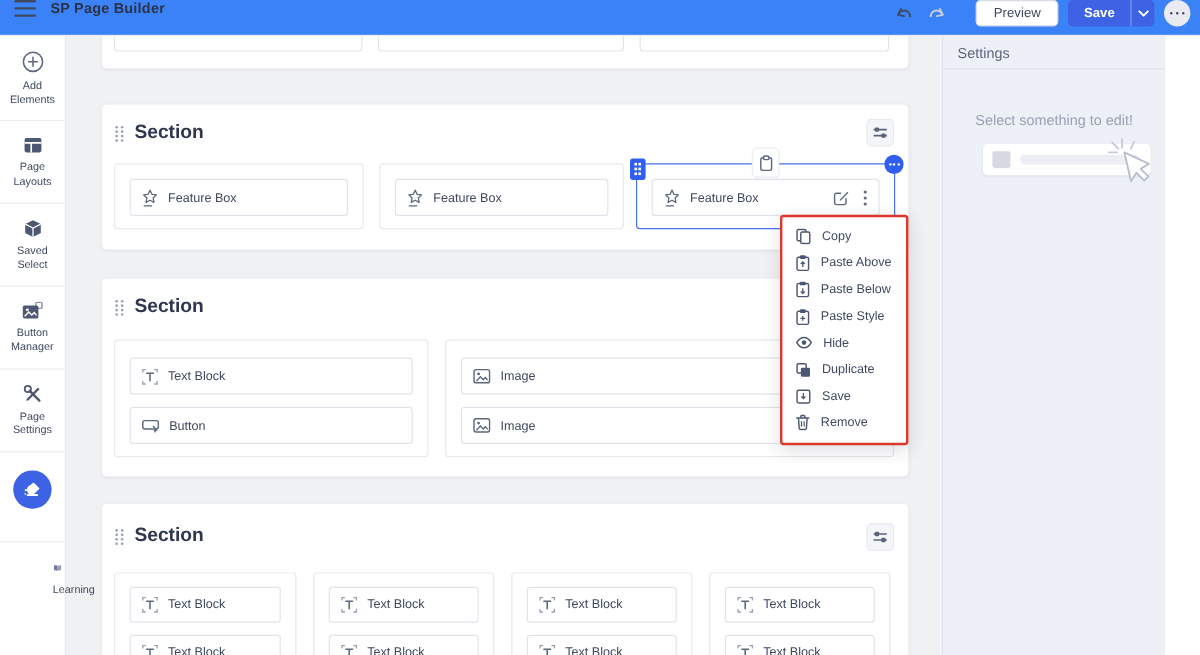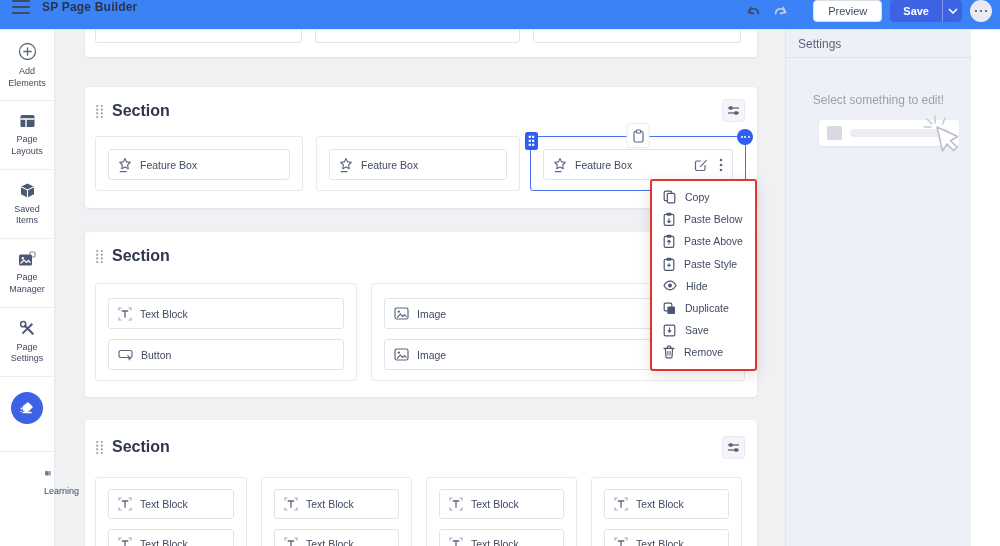--- a/index.html
+++ b/index.html
@@ -156,7 +156,7 @@
           <path d="M2 4.7 L8.5 8 L15 4.7 M8.5 8 V15.5" stroke="#fff" stroke-width="1.1" fill="none"></path>
         </svg>
     </span>
-    <span class="sb-label">Saved Items</span>
+    <span class="sb-label">Saved Select</span>
   </div>
   <div class="sb-item">
     <span class="sb-icon">

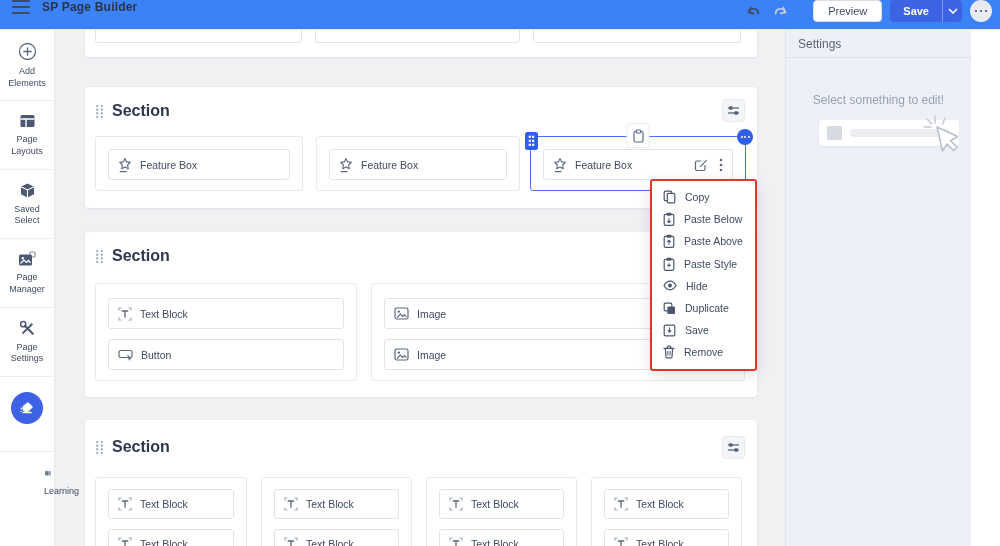--- a/index.html
+++ b/index.html
@@ -508,20 +508,20 @@
         <svg width="12" height="14" viewBox="0 0 12 14">
             <rect x="1.2" y="2.3" width="9.6" height="11" rx="1.4" fill="none" stroke="#4b5772" stroke-width="1.2"></rect>
             <rect x="3.6" y="0.8" width="4.8" height="3" rx="1" fill="#4b5772"></rect>
-            <path d="M6 6.2 V10.4 M4.3 8.8 L6 10.6 L7.7 8.8" fill="none" stroke="#4b5772" stroke-width="1.1"></path>
-          </svg>
-      </span>
-      <span class="cm-label">Paste Below</span>
+            <path d="M6 10.6 V6.4 M4.3 8 L6 6.2 L7.7 8" fill="none" stroke="#4b5772" stroke-width="1.1"></path>
+          </svg>
+      </span>
+      <span class="cm-label">Paste Above</span>
     </div>
     <div class="cm-item">
       <span>
         <svg width="12" height="14" viewBox="0 0 12 14">
             <rect x="1.2" y="2.3" width="9.6" height="11" rx="1.4" fill="none" stroke="#4b5772" stroke-width="1.2"></rect>
             <rect x="3.6" y="0.8" width="4.8" height="3" rx="1" fill="#4b5772"></rect>
-            <path d="M6 10.6 V6.4 M4.3 8 L6 6.2 L7.7 8" fill="none" stroke="#4b5772" stroke-width="1.1"></path>
-          </svg>
-      </span>
-      <span class="cm-label">Paste Above</span>
+            <path d="M6 6.2 V10.4 M4.3 8.8 L6 10.6 L7.7 8.8" fill="none" stroke="#4b5772" stroke-width="1.1"></path>
+          </svg>
+      </span>
+      <span class="cm-label">Paste Below</span>
     </div>
     <div class="cm-item">
       <span>

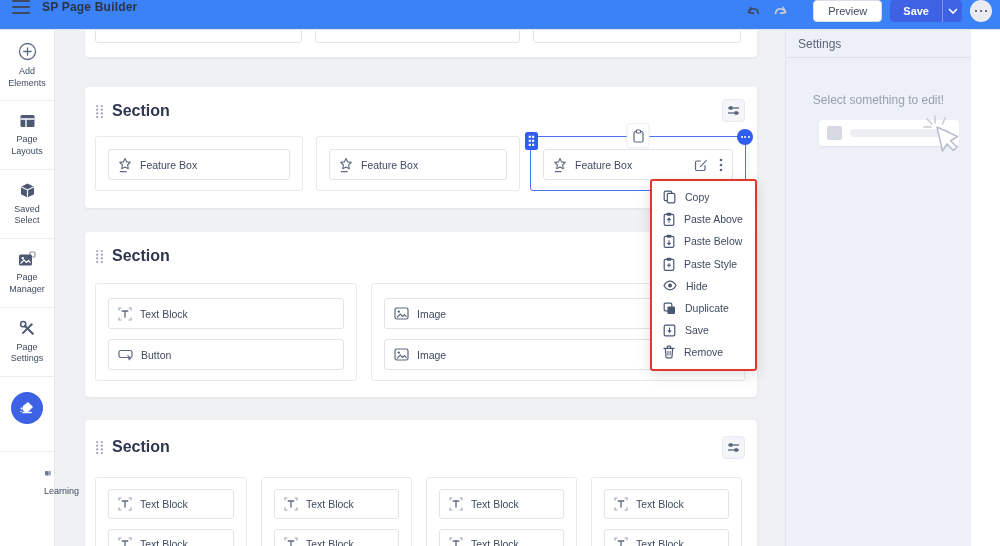--- a/index.html
+++ b/index.html
@@ -167,7 +167,7 @@
           <path d="M2.5 12.5 L6 9 L8.5 11.5 L10.5 9.5 L12.5 11.8" stroke="#fff" stroke-width="1.2" fill="none"></path>
         </svg>
     </span>
-    <span class="sb-label">Page Manager</span>
+    <span class="sb-label">Button Manager</span>
   </div>
   <div class="sb-item">
     <span class="sb-icon">

